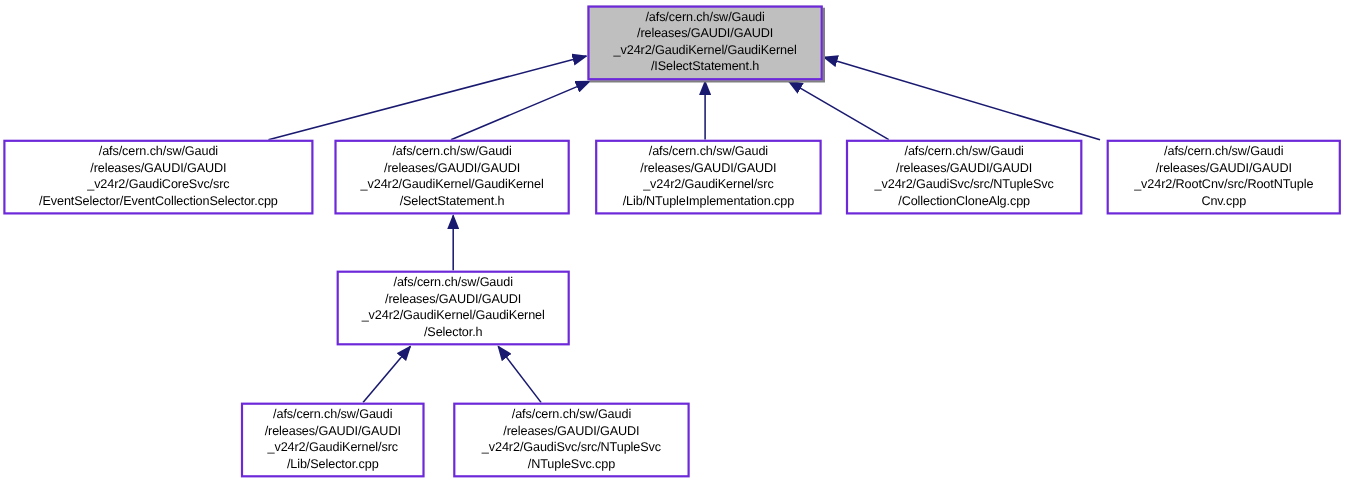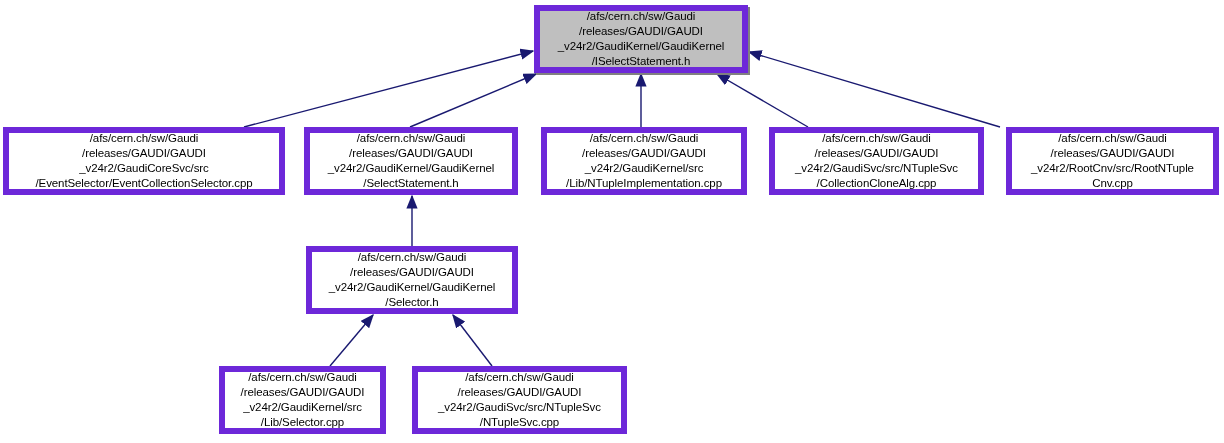--- a/index.html
+++ b/index.html
@@ -26,7 +26,7 @@
   .node {
     position: absolute;
     box-sizing: border-box;
-    border: 6px solid #6d28d9;
+    border: 2px solid #6d28d9;
     background: #ffffff;
     display: flex;
     align-items: center;

